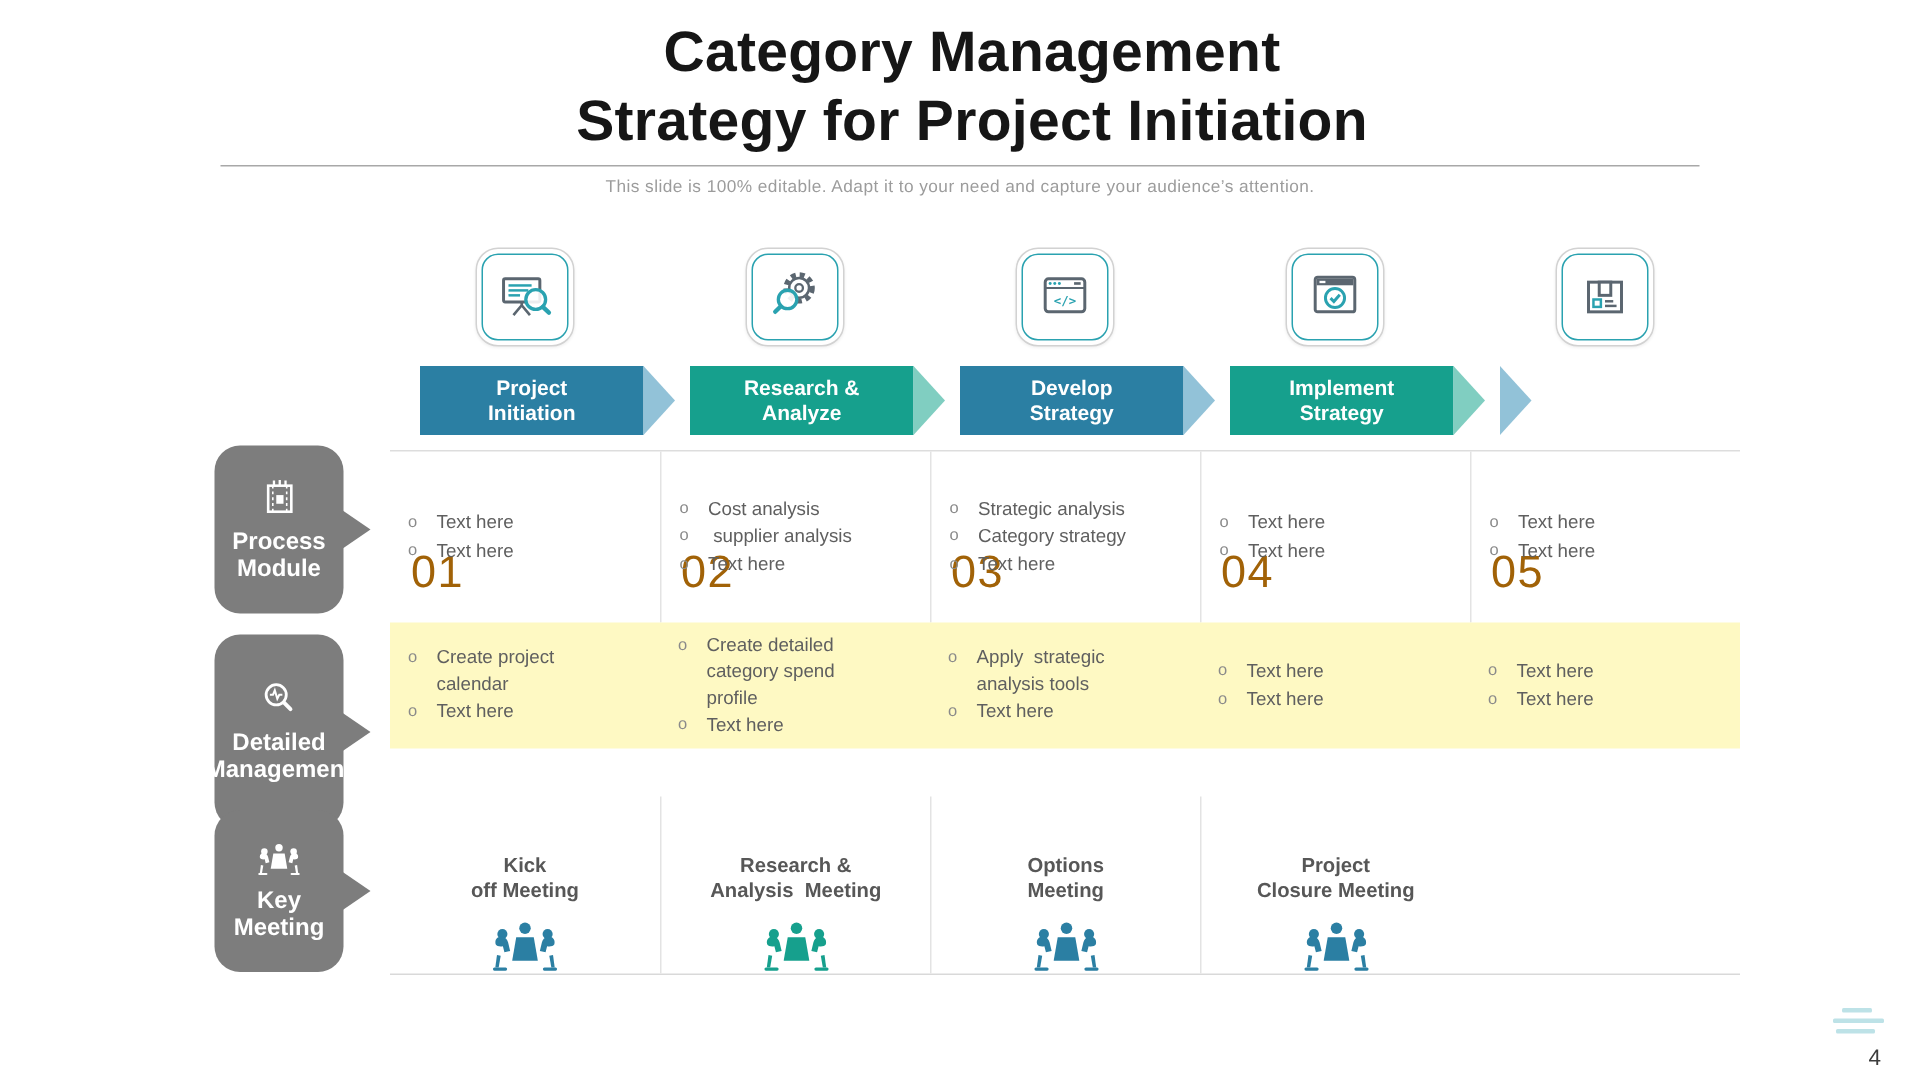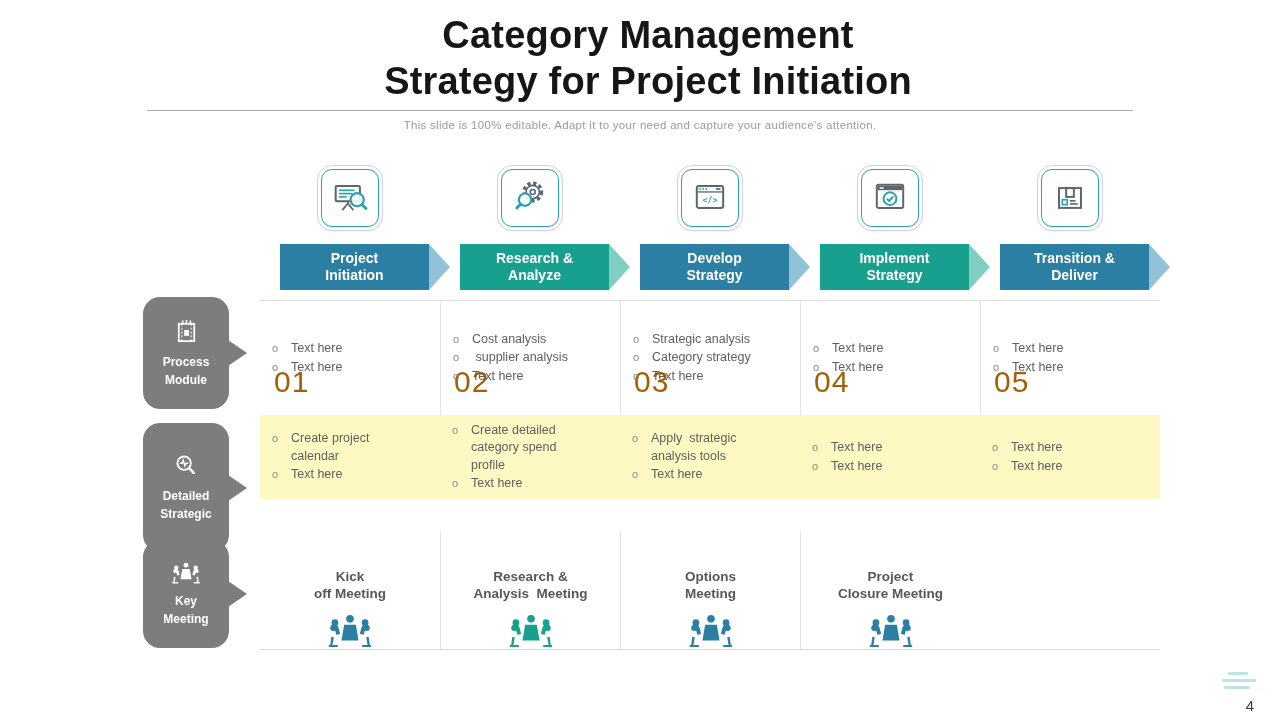--- a/index.html
+++ b/index.html
@@ -183,10 +183,6 @@
   </div>
     </div>
   <div class="arrow blue">
-    <div class="arrow-body">
-      <span>Transition &amp;</span>
-      <span>Deliver</span>
-    </div>
       <div class="arrow-head"></div>
   </div>
 </div>

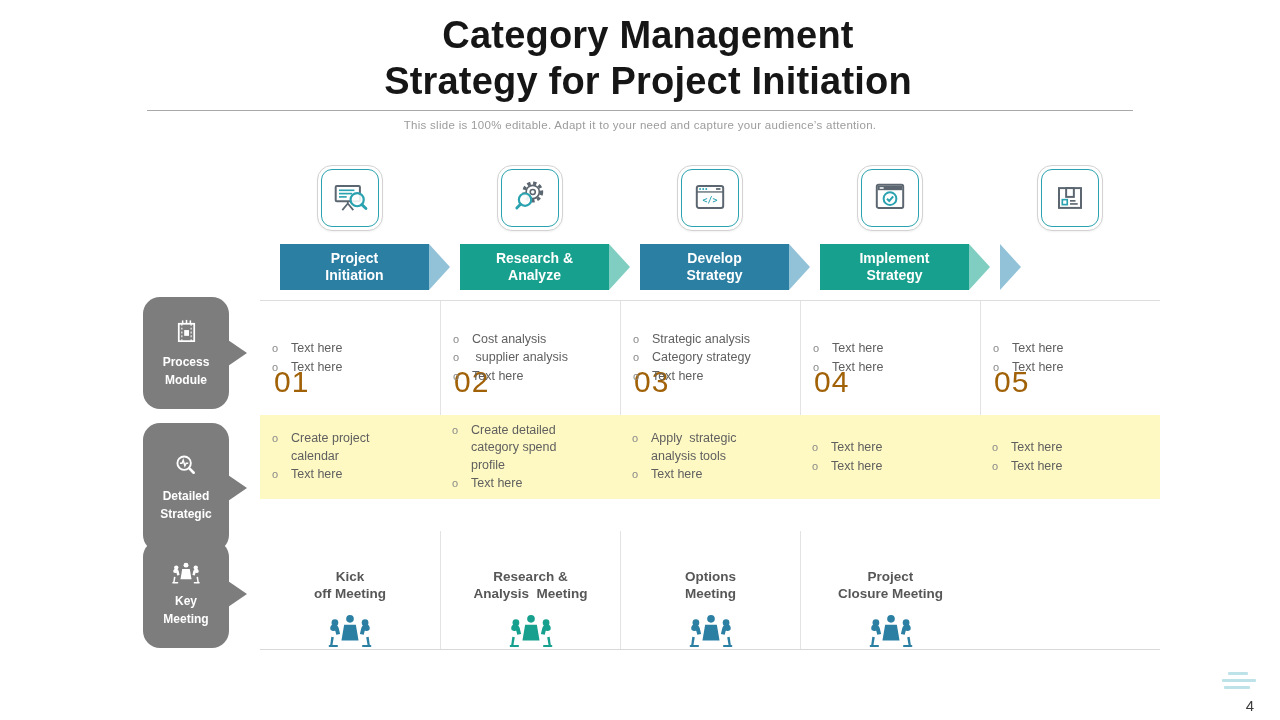--- a/index.html
+++ b/index.html
@@ -40,7 +40,7 @@
   .side-label::after { content:""; position:absolute; right:-18px; top:50%; margin-top:-13px;
                 width:0; height:0; border-top:13px solid transparent; border-bottom:13px solid transparent;
                 border-left:19px solid #7d7d7d; }
-  .side-label .lbl { font-weight:700; font-size:12px; line-height:18px; }
+  .side-label .lbl { font-weight:700; font-size:16px; line-height:18px; }
   
   .grid-row { position:absolute; left:260px; width:900px; display:grid;
               grid-template-columns:repeat(5,180px); }

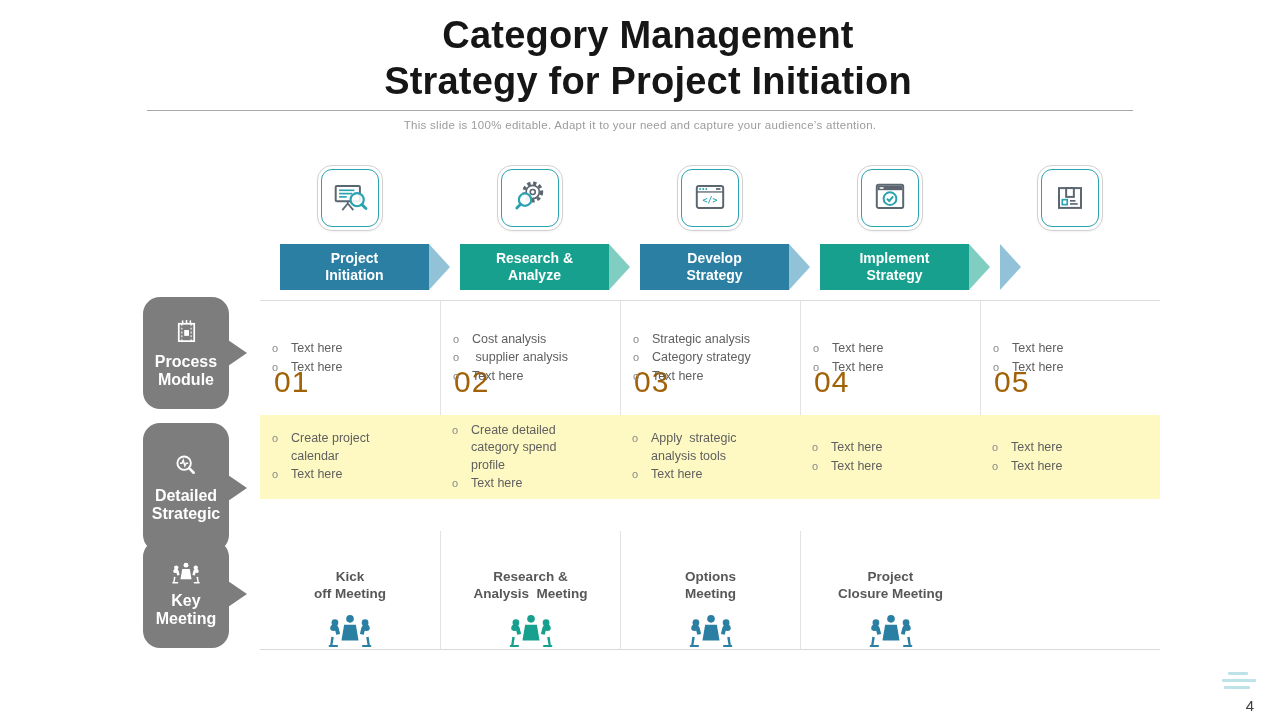--- a/index.html
+++ b/index.html
@@ -210,7 +210,7 @@
   </svg>
   <div class="lbl">
     <div>Detailed</div>
-    <div>Strategic</div>
+    <div>Management</div>
   </div>
 </div>
 <div class="side-label" style="top:540px;height:108px">

